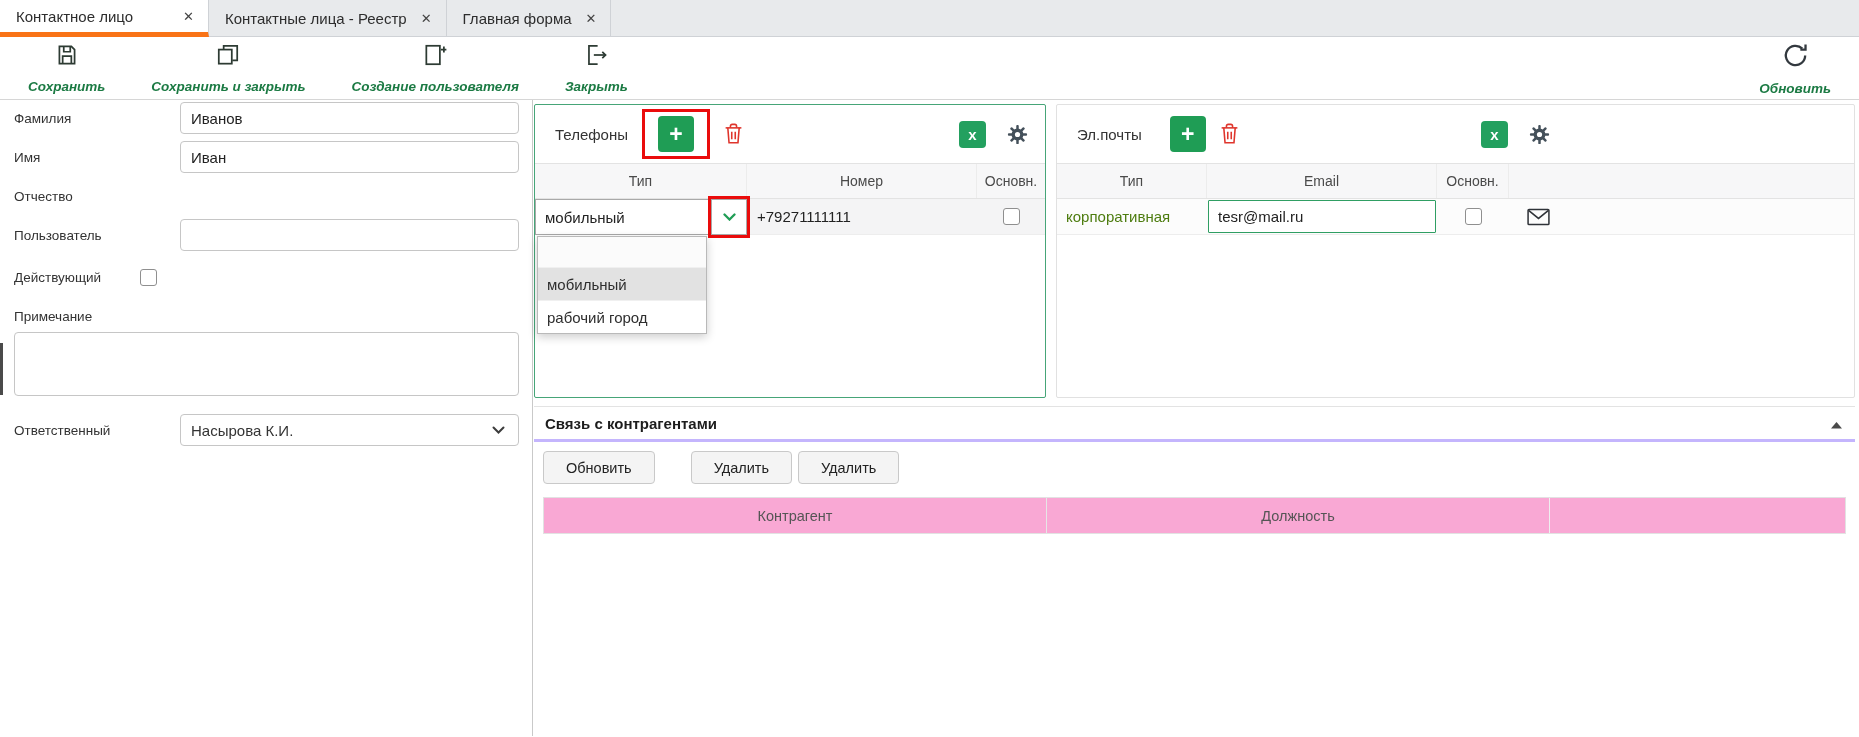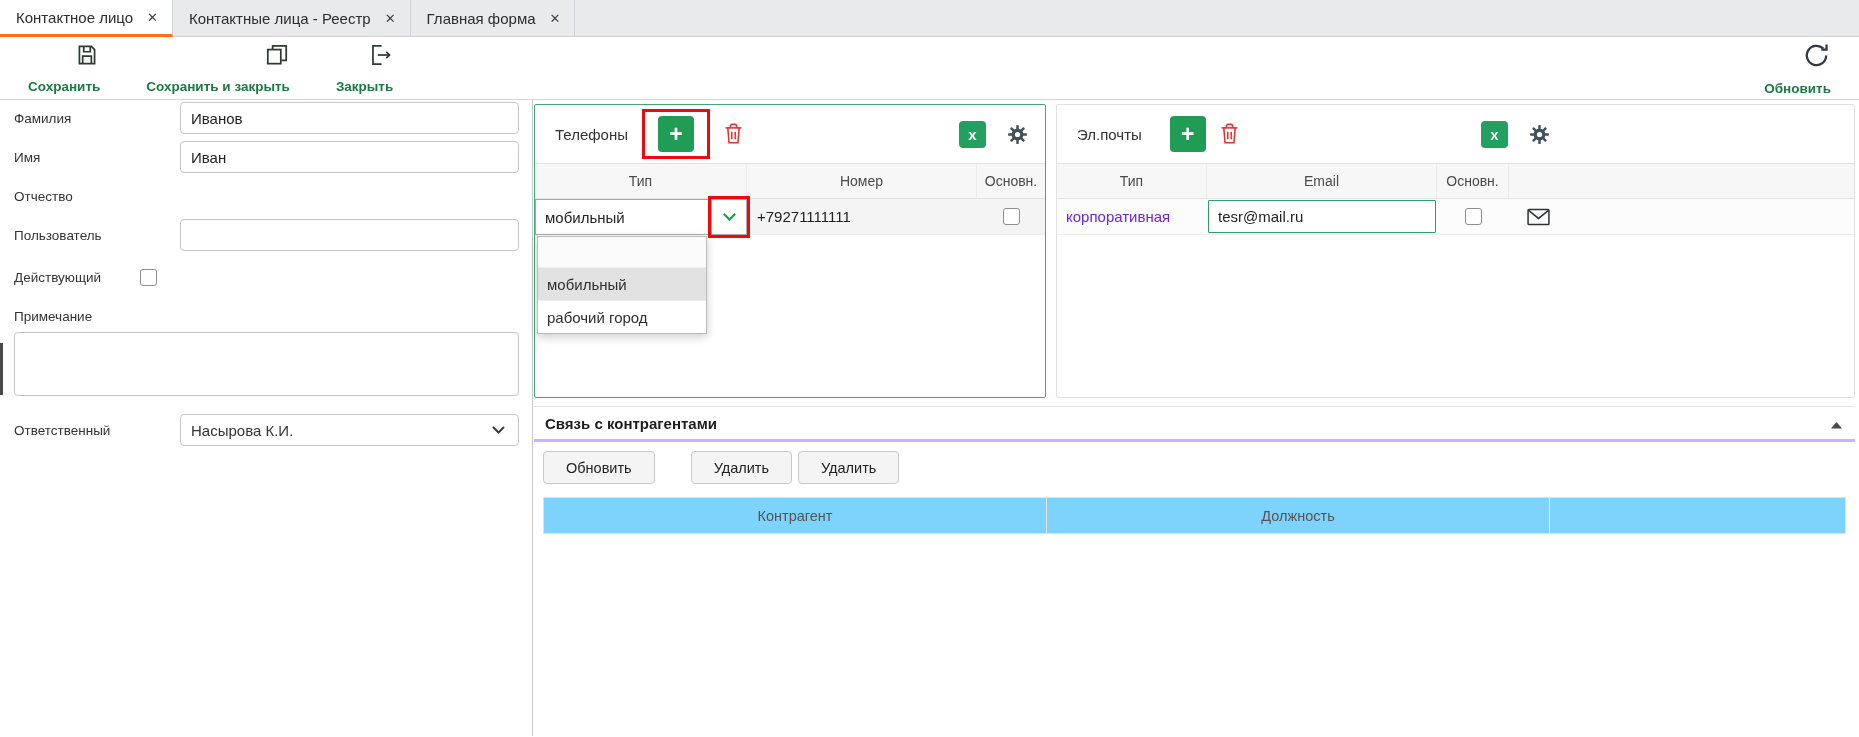--- a/index.html
+++ b/index.html
@@ -13,7 +13,7 @@
   
   .tabbar { display:flex; height:37px; background:#e8eaec; border-bottom:1px solid #cfd2d6; }
   .tab { display:flex; align-items:center; padding:0 14px 0 16px; border-right:1px solid #cfd2d6; }
-  .tab.active { background:#fff; margin-bottom:-1px; border-bottom:3px solid #f97316; }
+  .tab.active { background:#fff; margin-bottom:-1px; border-bottom:5px solid #f97316;gap:36px; }
   .tab-label { font-size:15px; color:#2d2d2d; white-space:nowrap; }
   .tab-close { margin-left:14px; font-size:13px; color:#444; line-height:1; }
 

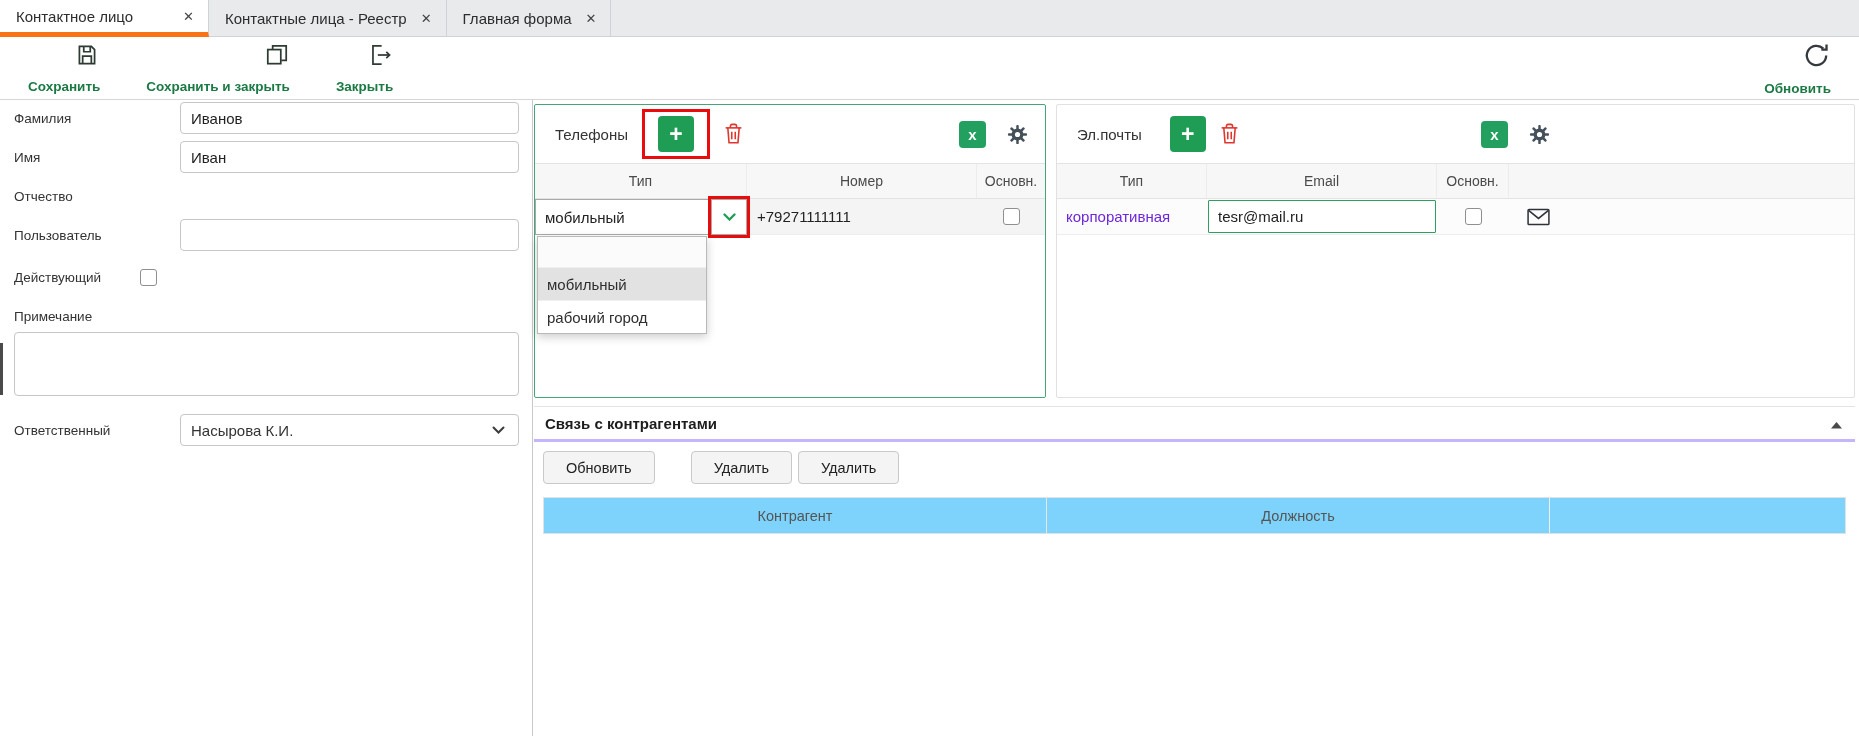--- a/index.html
+++ b/index.html
@@ -19,7 +19,7 @@
 
   
   .toolbar { height:63px; display:flex; align-items:center; background:#fff; border-bottom:1px solid #d6d6d6; padding:0 28px; }
-  .tool { display:flex; flex-direction:column; align-items:flex-end; justify-content:center; gap:11px; margin-right:46px; }
+  .tool { display:flex; flex-direction:column; align-items:center; justify-content:center; gap:11px; margin-right:46px;font-style:italic; }
   .tool:last-child { margin-right:0; }
   .tool-label { color:#1b7a43; font-size:13.5px; font-weight:bold; white-space:nowrap; }
   .tool-spacer { flex:1; }

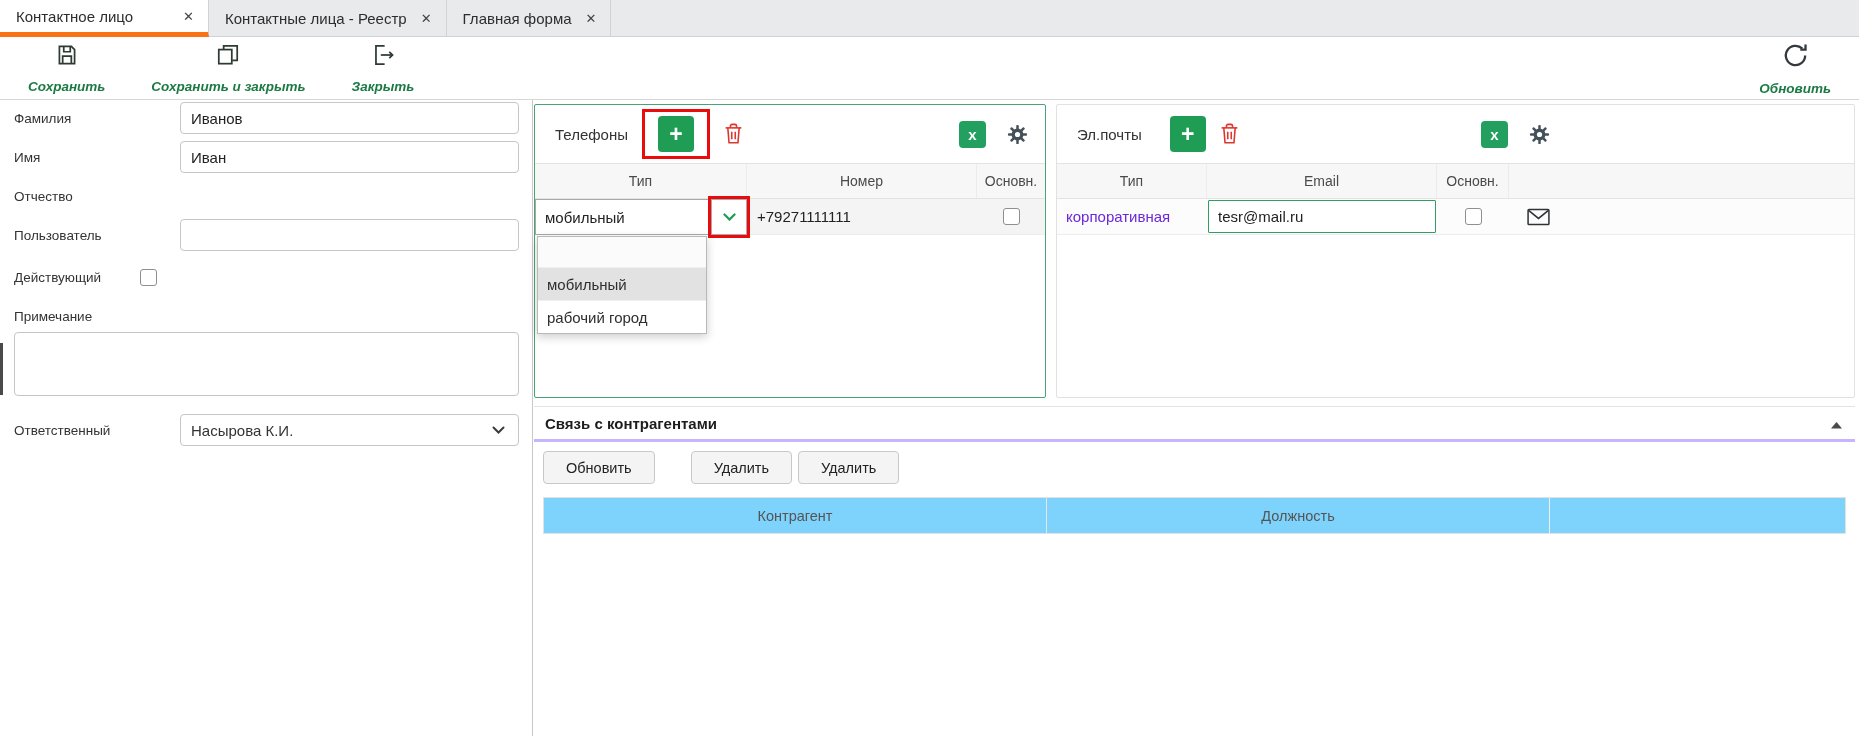--- a/index.html
+++ b/index.html
@@ -132,6 +132,13 @@
   </div>
   <div class="tool">
     <svg width="26" height="26" viewBox="0 0 24 24" fill="none" stroke="#2d3b33" stroke-width="1.6">
+      <rect x="4" y="3.5" width="12.5" height="17"></rect>
+        <path d="M17.5 7h5M20.2 4.2v5.6"></path>
+    </svg>
+    <span class="tool-label">Создание пользователя</span>
+  </div>
+  <div class="tool">
+    <svg width="26" height="26" viewBox="0 0 24 24" fill="none" stroke="#2d3b33" stroke-width="1.6">
       <path d="M13.5 3.5H5.5v17h8"></path>
         <path d="M10 12h10.5"></path>
         <path d="M17.8 9.2l3 2.8-3 2.8"></path>

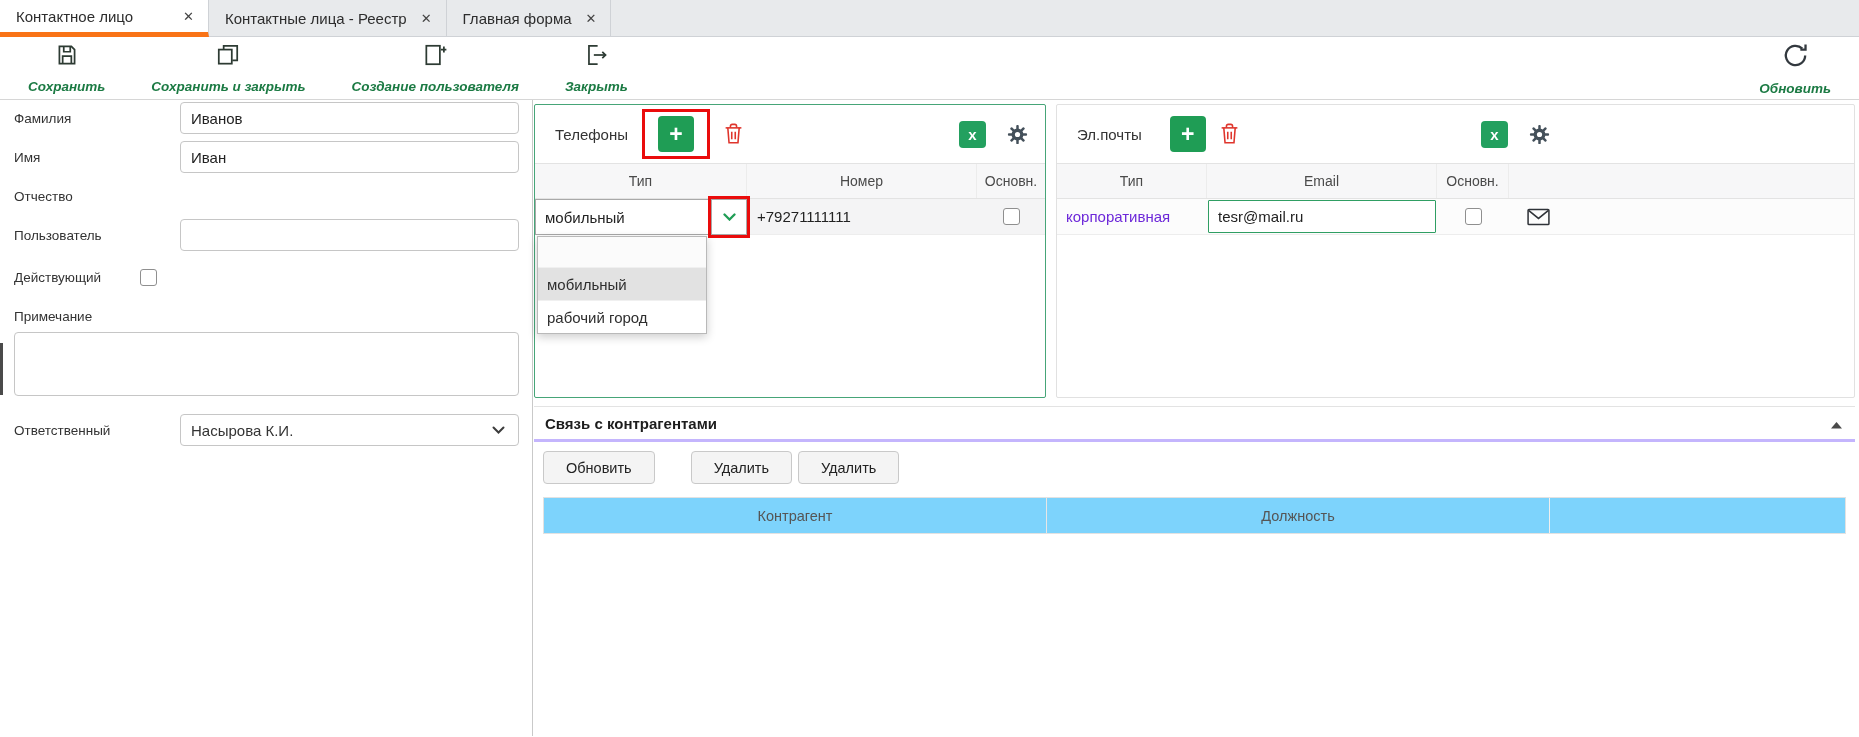--- a/index.html
+++ b/index.html
@@ -71,7 +71,7 @@
   .sel-btn { width:36px; background:#fff; border:1px solid #a9a9a9; display:flex; align-items:center; justify-content:center; outline:3px solid #ea0c0c; }
   .cell-num { padding-left:10px; color:#222; justify-content:flex-start; display:flex; align-items:center; width:230px; }
   .cell-center { display:flex; align-items:center; justify-content:center; }
-  .cell-text { padding-left:9px; color:#6d28d9; display:flex; align-items:center;text-align:right; }
+  .cell-text { padding-left:9px; color:#4d7c0f; display:flex; align-items:center;text-align:right; }
   .email-input { width:228px; height:33px; border:1px solid #2f9e63; border-radius:1px; padding:0 9px; font:inherit; color:#222; outline:none; margin-left:1px; }
   .e-action { display:flex; align-items:center; padding-left:18px; }
 

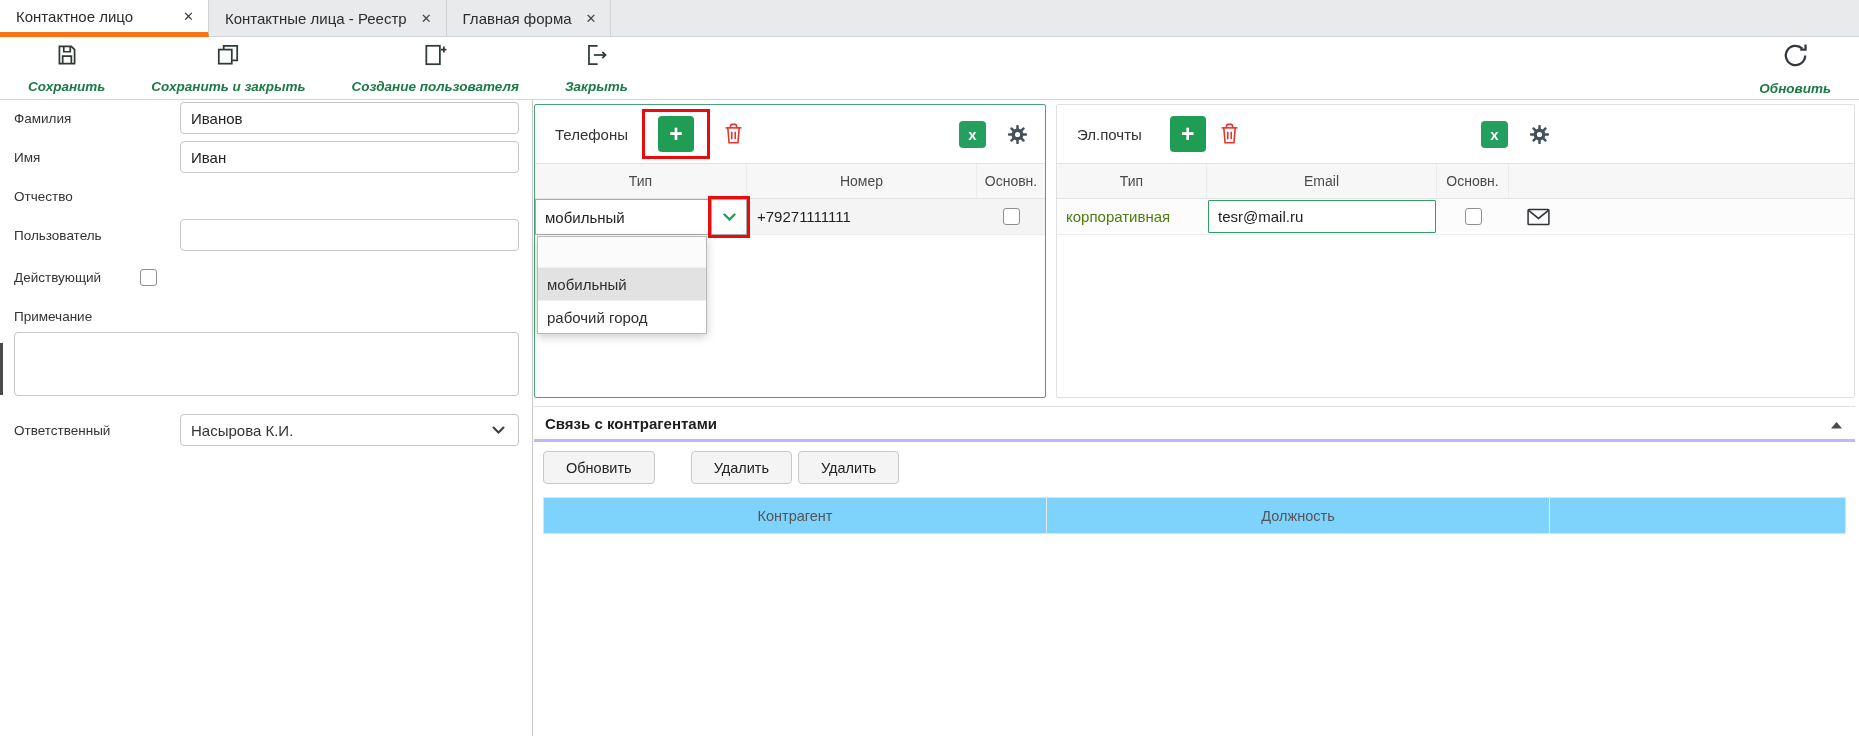--- a/index.html
+++ b/index.html
@@ -90,7 +90,7 @@
   .cp-buttons { display:flex; }
   .btn { height:33px; padding:0 22px; background:#f4f4f4; border:1px solid #c9c9c9; border-radius:4px; font-size:14.5px; color:#222; display:flex; align-items:center; }
   .btn.gap-lg { margin-left:36px; } .btn.gap-sm { margin-left:6px; }
-  .cp-grid-head { margin-top:13px; display:flex; height:37px; border:1px solid #e2e2e2; background:#7dd3fc; color:#555; font-size:14.5px; }
+  .cp-grid-head { margin-top:13px; display:flex; height:37px; border:1px solid #e2e2e2; background:#f9a8d4; color:#555; font-size:14.5px; }
   .cp-grid-head > div { display:flex; align-items:center; justify-content:center; height:100%; }
   .cp-c1 { width:503px; border-right:1px solid #e6e6e6; }
   .cp-c2 { width:503px; border-right:1px solid #efefef; }

